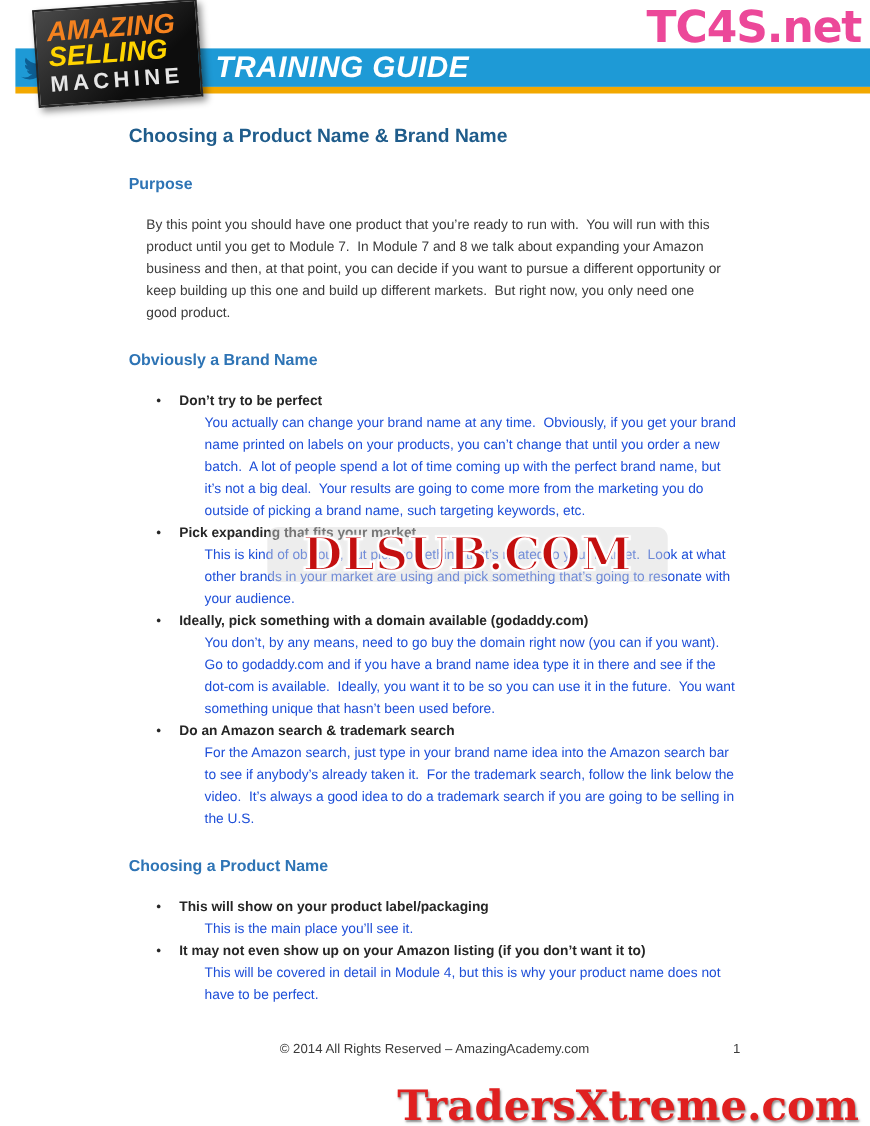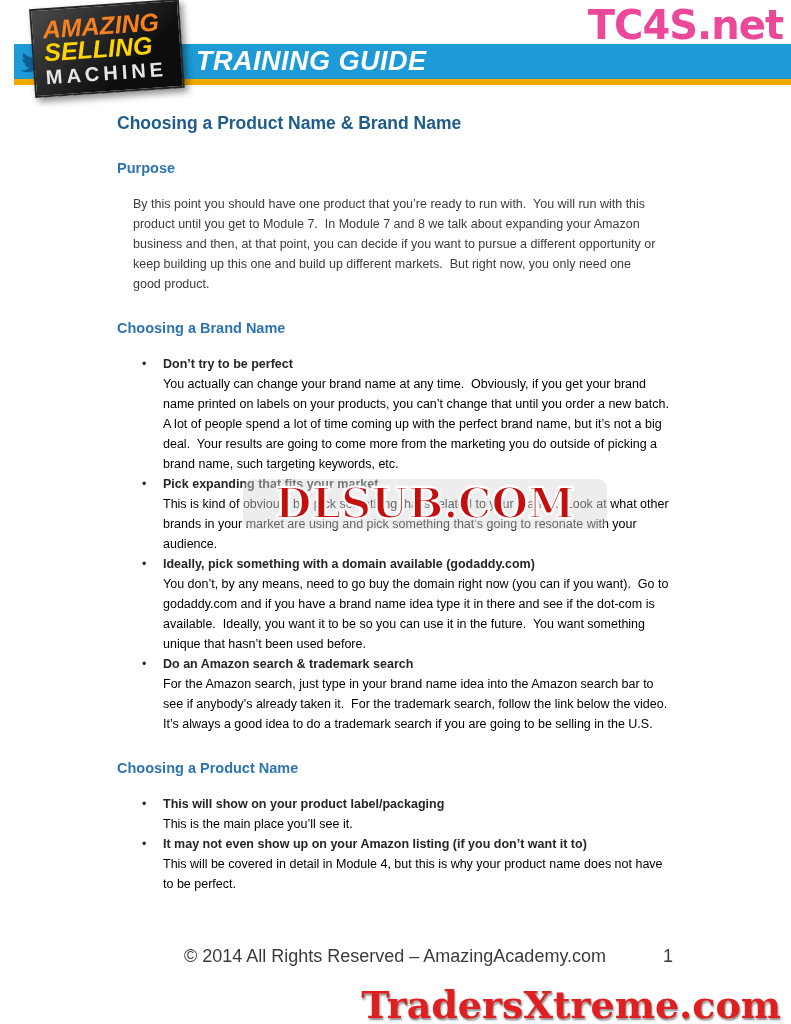--- a/index.html
+++ b/index.html
@@ -80,7 +80,7 @@
     <h2>Purpose</h2>
     <p class="body">By this point you should have one product that you’re ready to run with.  You will run with this product until you get to Module 7.  In Module 7 and 8 we talk about expanding your Amazon business and then, at that point, you can decide if you want to pursue a different opportunity or keep building up this one and build up different markets.  But right now, you only need one good product.</p>
 
-    <h2>Choosing a Brand Name</h2>
+    <h2>Obviously a Brand Name</h2>
     <ul class="blist">
       <li>
         <div class="bt">Don’t try to be perfect</div>

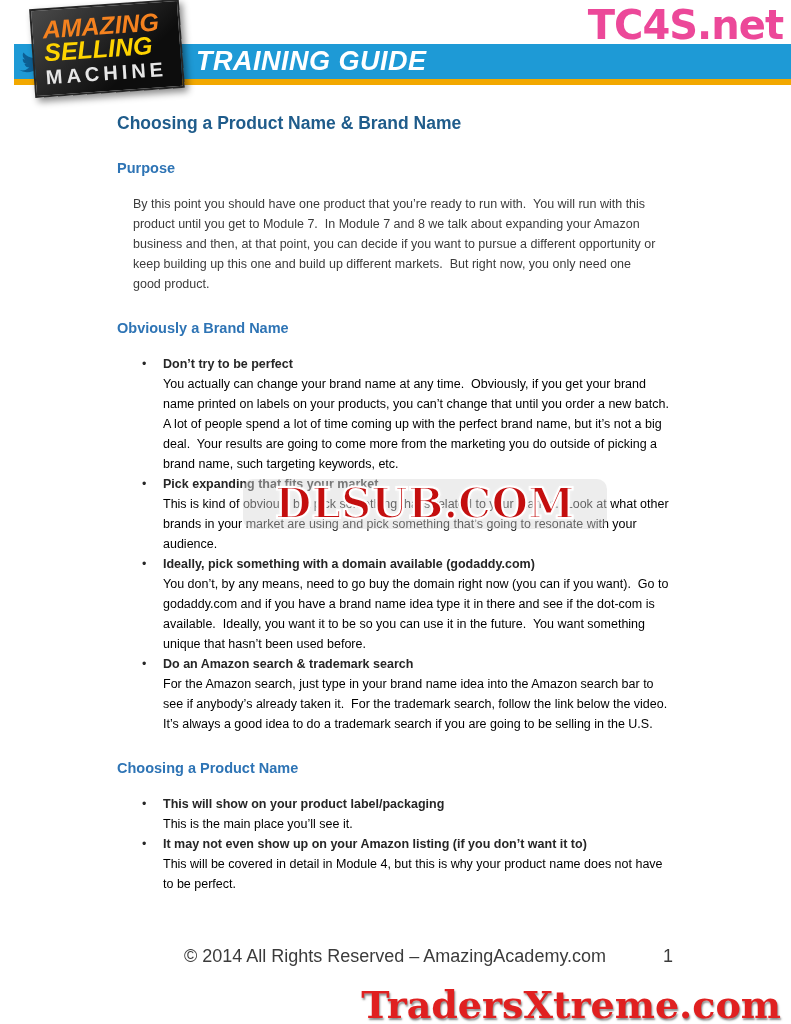--- a/index.html
+++ b/index.html
@@ -33,7 +33,7 @@
   ul.blist li{position:relative;margin:0;}
   ul.blist li::before{content:"\2022";position:absolute;left:-21px;top:0;color:#262626;}
   .bt{font-weight:bold;color:#262626;}
-  .bb{color:#000000;white-space:pre-wrap;}
+  .bb{color:#1d4ed8;white-space:pre-wrap;margin-left:23px;}
 
   
   .footer{position:absolute;left:117px;right:118px;top:946px;text-align:center;

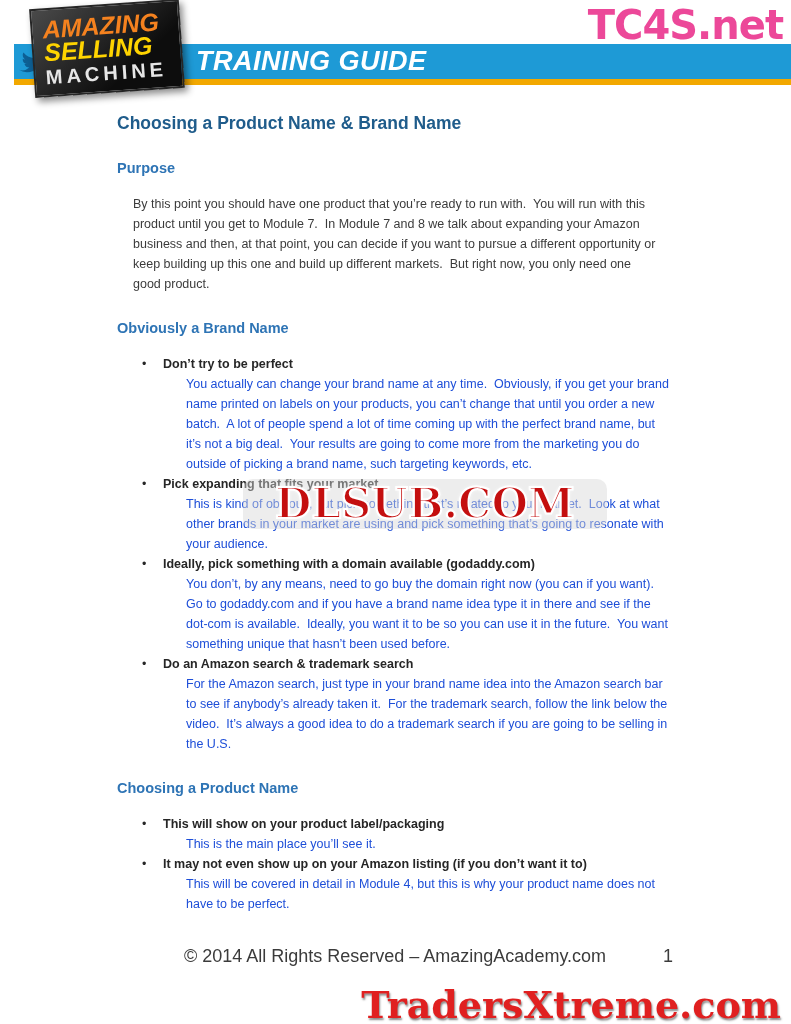--- a/index.html
+++ b/index.html
@@ -37,7 +37,7 @@
 
   
   .footer{position:absolute;left:117px;right:118px;top:946px;text-align:center;
-          font-size:18px;color:#3b3b3b;z-index:3;}
+          font-size:12px;color:#3b3b3b;z-index:3;}
   .pagenum{position:absolute;right:0;top:0;}
 
   

